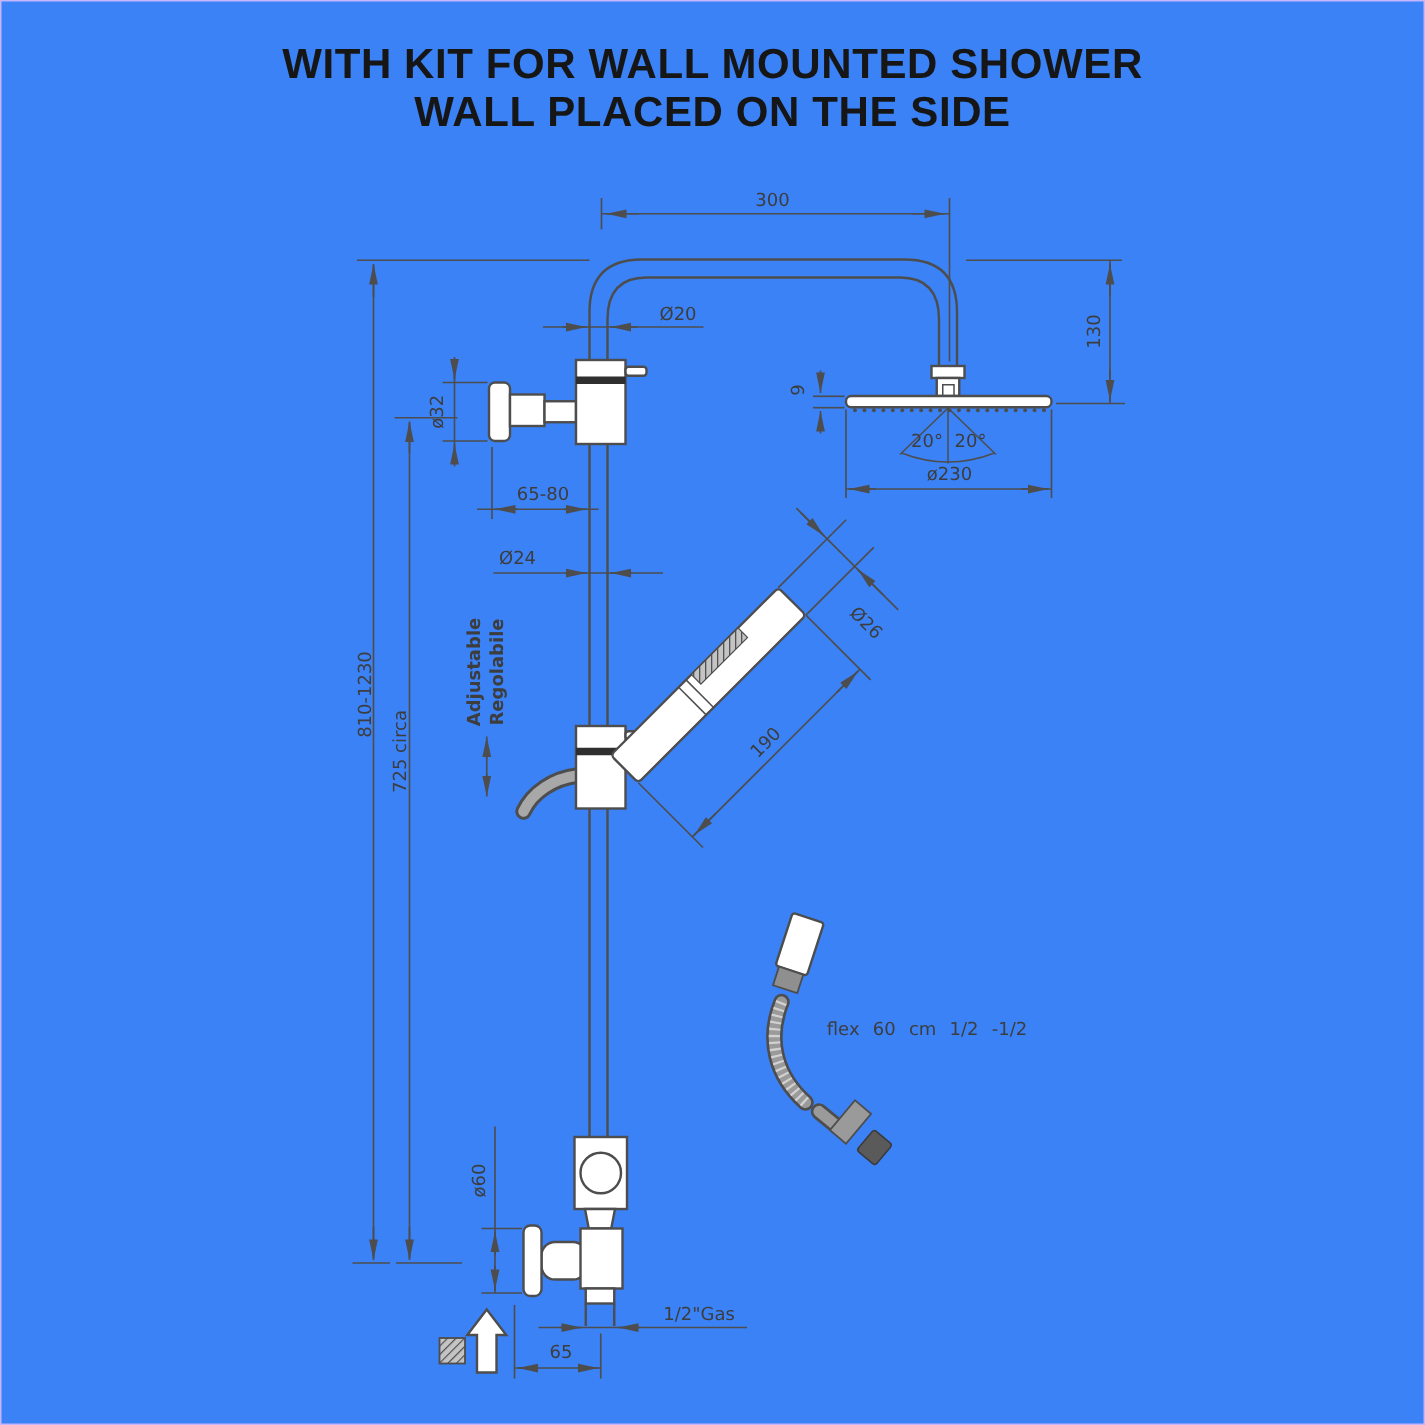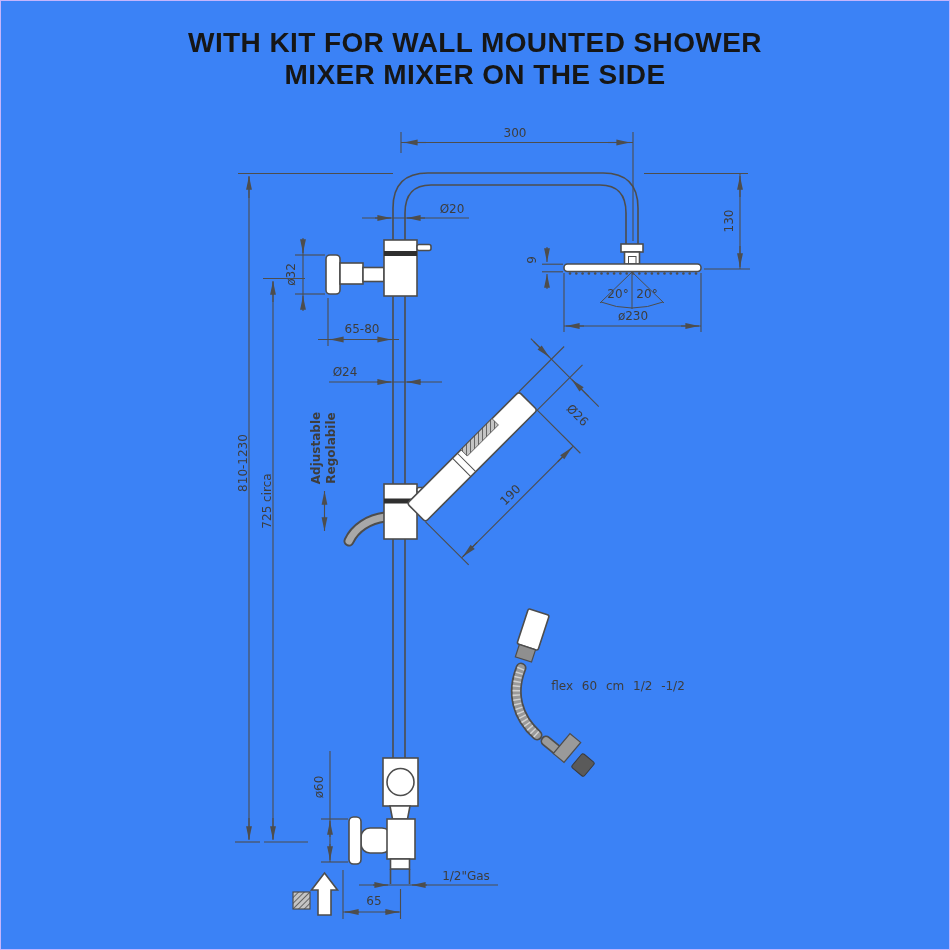--- a/index.html
+++ b/index.html
@@ -43,7 +43,7 @@
 
   <div class="title">
     <div>WITH KIT FOR WALL MOUNTED SHOWER</div>
-    <div>MIXER MIXER ON THE SIDE</div>
+    <div>WALL PLACED ON THE SIDE</div>
   </div>
 
   <svg width="950" height="950" viewBox="0 0 950 950">

